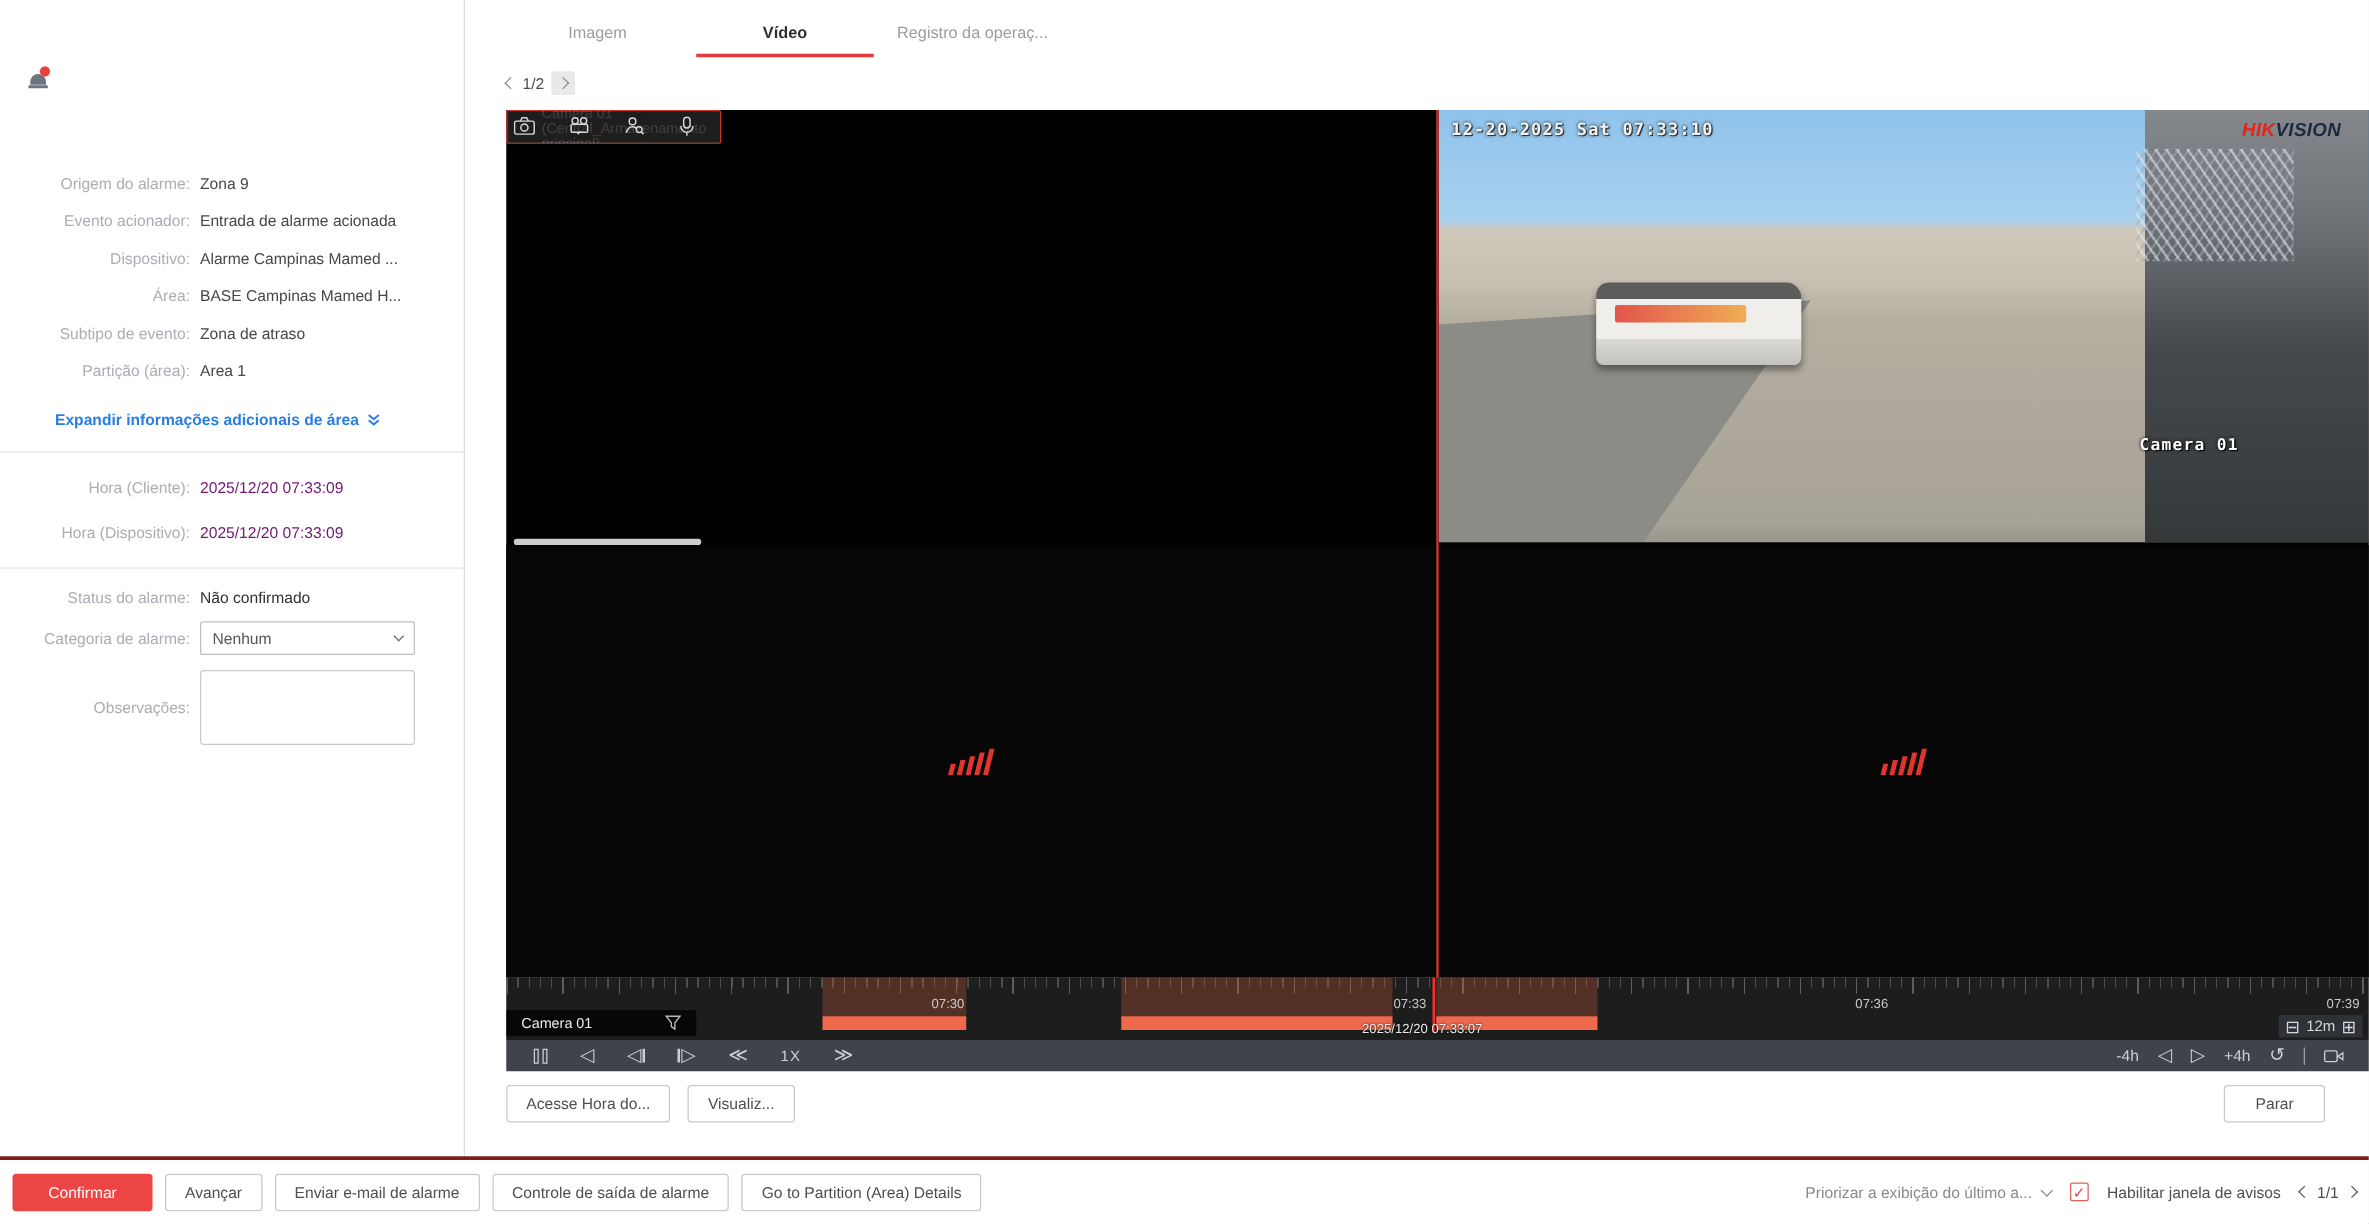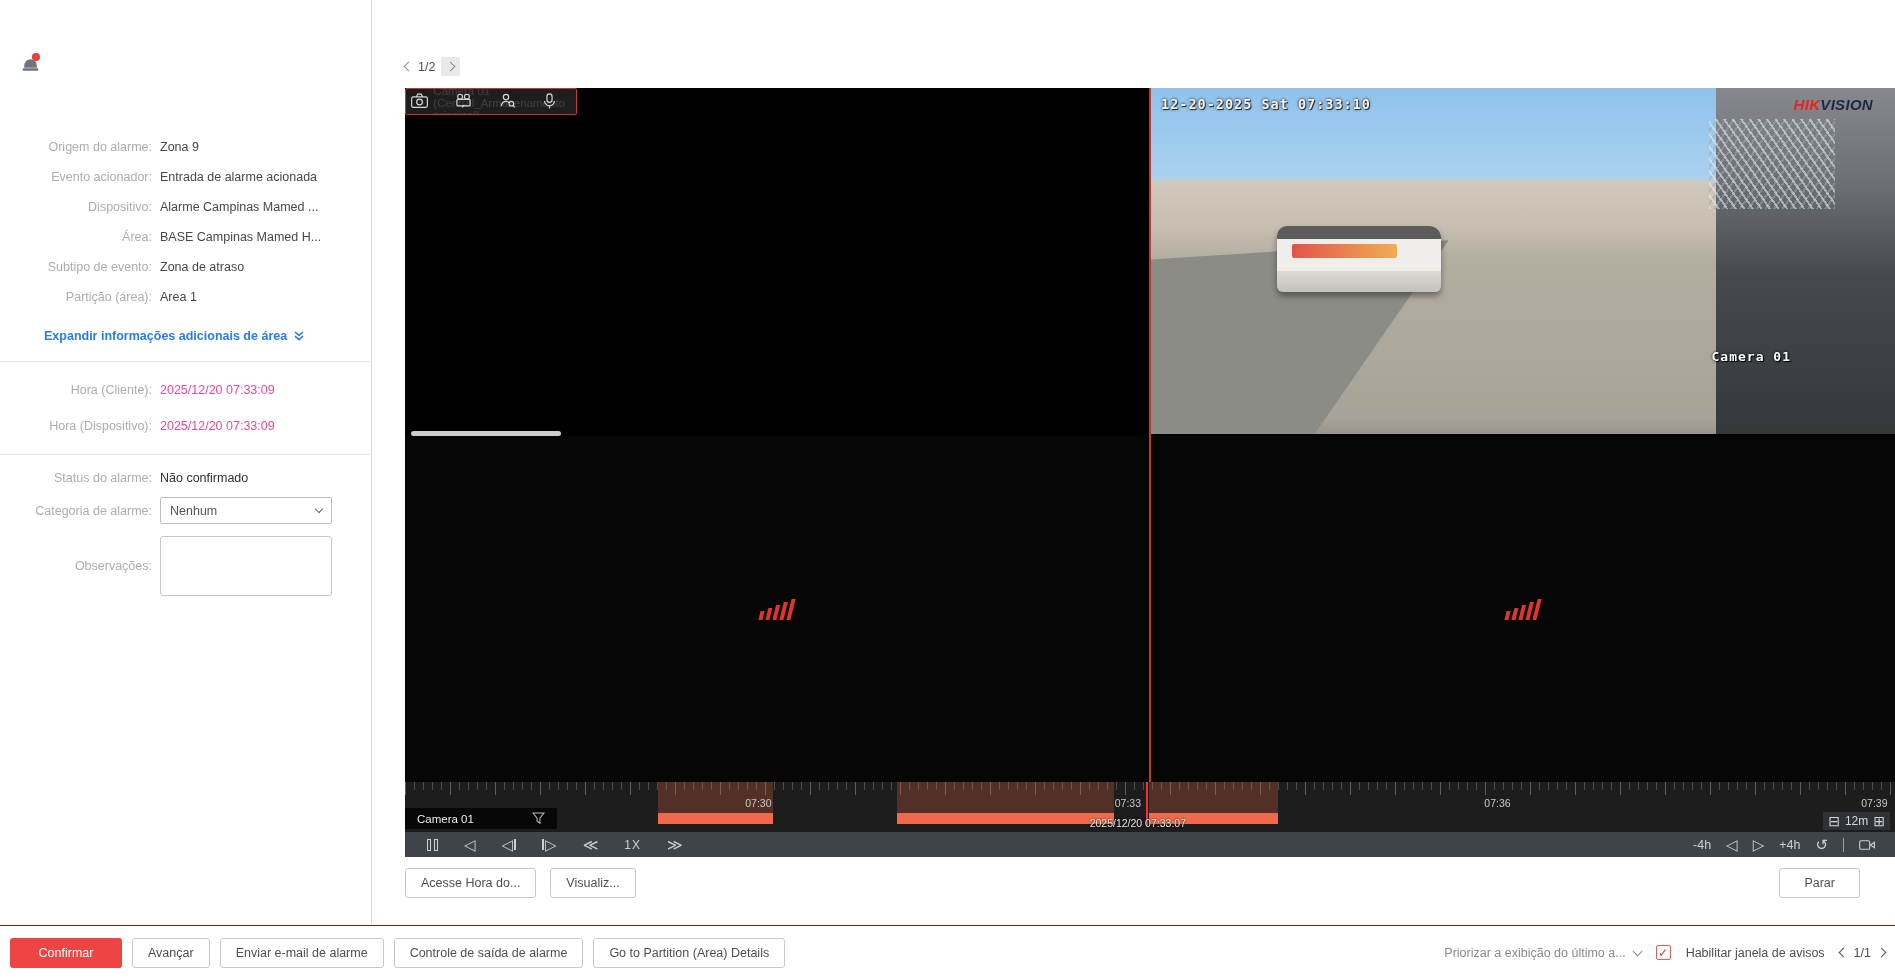--- a/index.html
+++ b/index.html
@@ -261,6 +261,11 @@
 
 <main class="main">
 
+  <div class="tabs">
+    <div class="tab">Imagem</div>
+    <div class="tab active">Vídeo</div>
+    <div class="tab">Registro da operaç...</div>
+  </div>
 
   <div class="pager">
     <i class="chev left"></i>

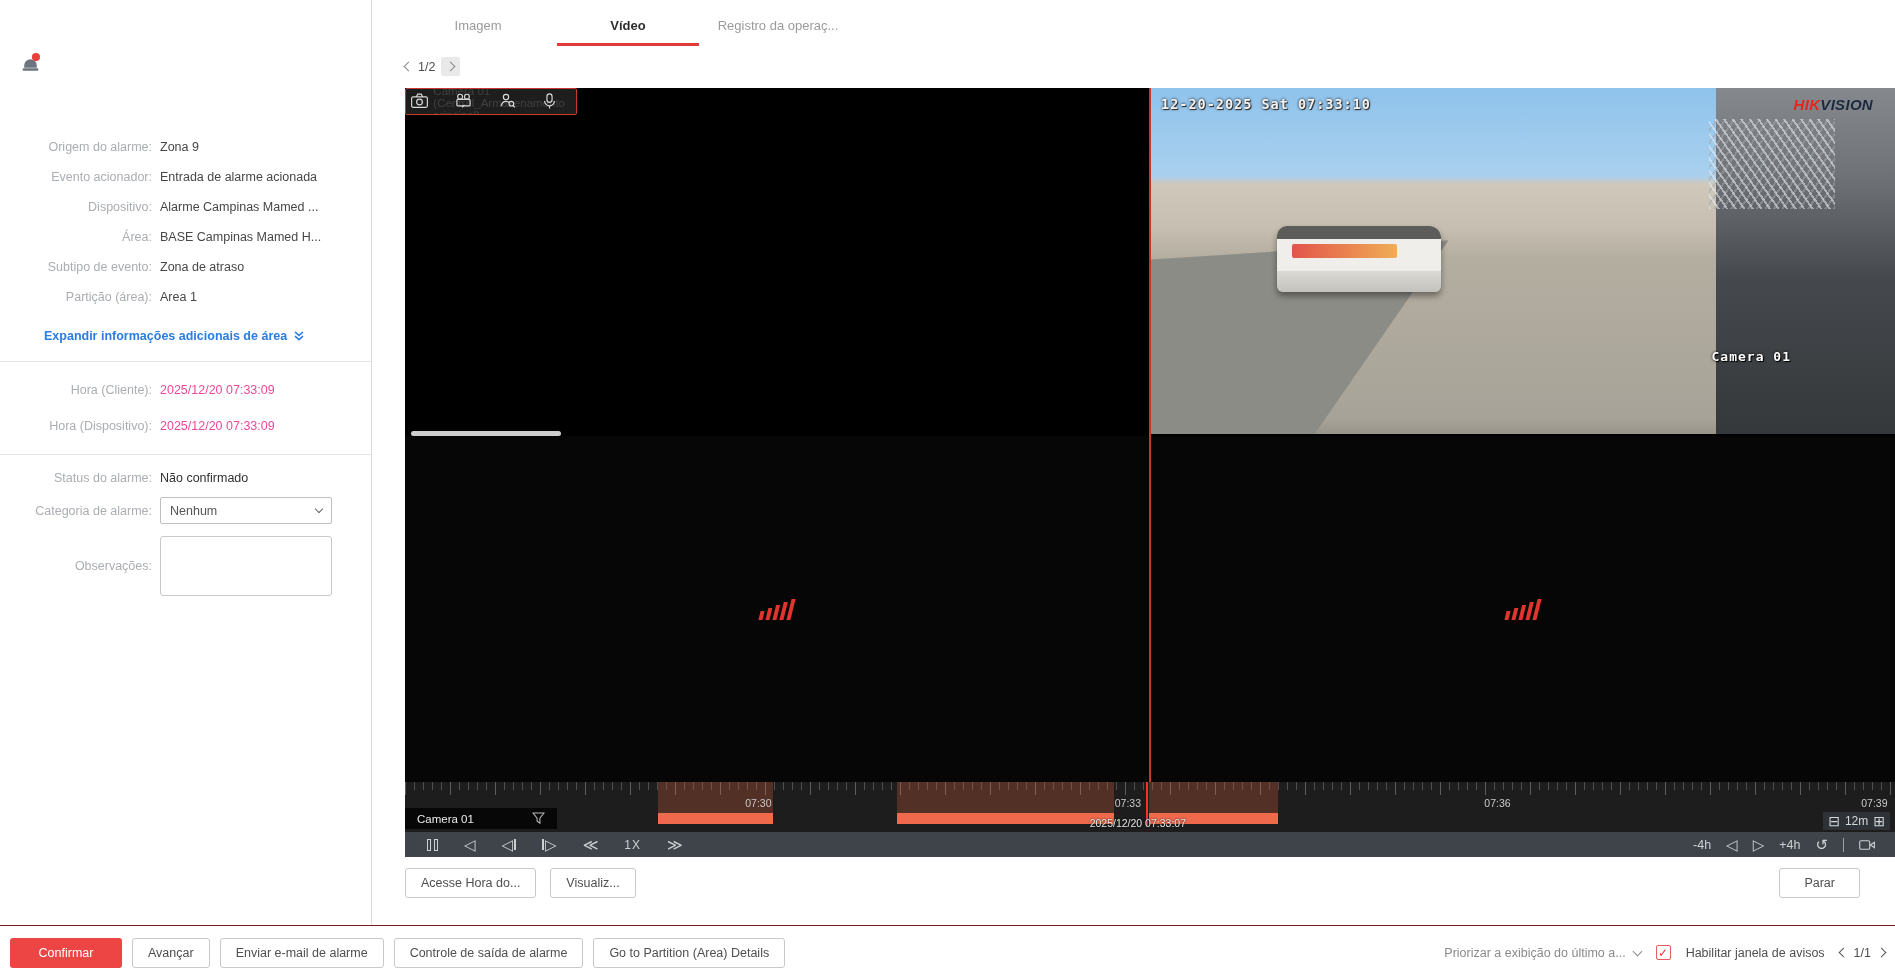--- a/index.html
+++ b/index.html
@@ -32,7 +32,7 @@
 
   .times { margin-top:20px; }
   .times .frow { margin-bottom:20px; }
-  .times .fvalue { color:#ec4899; }
+  .times .fvalue { color:#701a75; }
 
   .form-row { display:flex; align-items:center; margin-top:12px; font-size:12.5px; }
   .form-row .flabel { color:#aaadb2; }

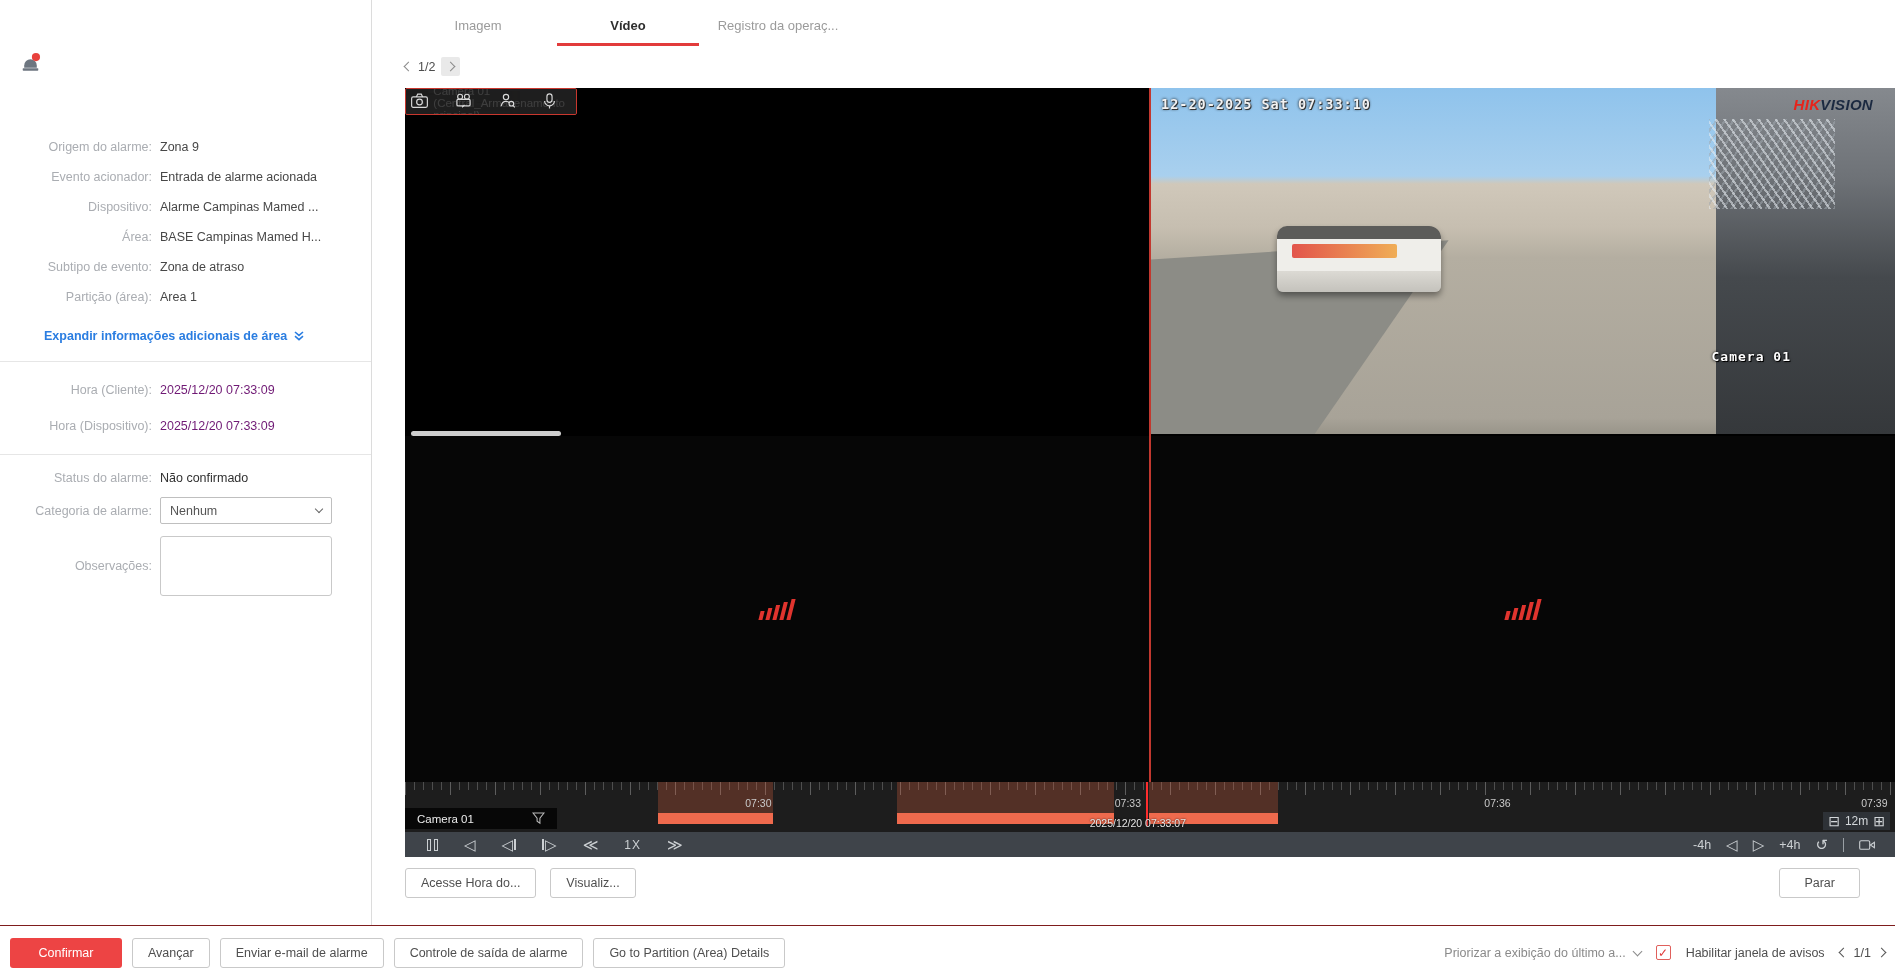--- a/index.html
+++ b/index.html
@@ -168,7 +168,7 @@
 
   
   .bottom-bar { position:absolute; left:0; right:0; bottom:0; height:54px;
-    border-top:1px solid #7f1d1d; background:#fff; display:flex; align-items:center;
+    border-top:3px solid #7f1d1d; background:#fff; display:flex; align-items:center;
     padding:0 10px; gap:10px; }
   .btn-red { background:#ed4444; color:#fff; border:none; width:112px; padding:8px 0;
     text-align:center; border-radius:3px; font-size:12.5px; cursor:pointer; font-family:inherit; }

